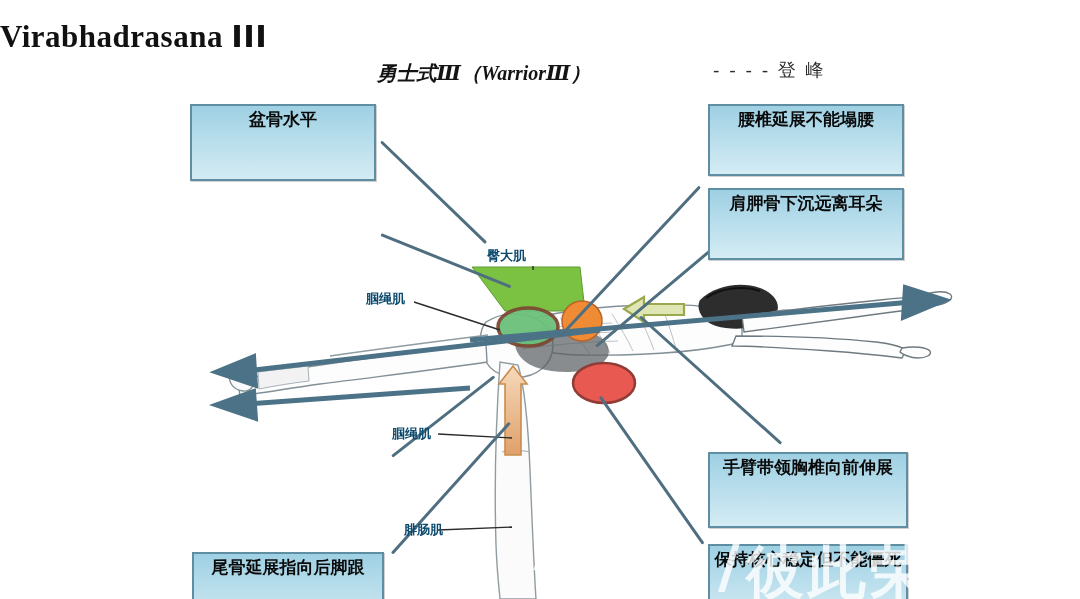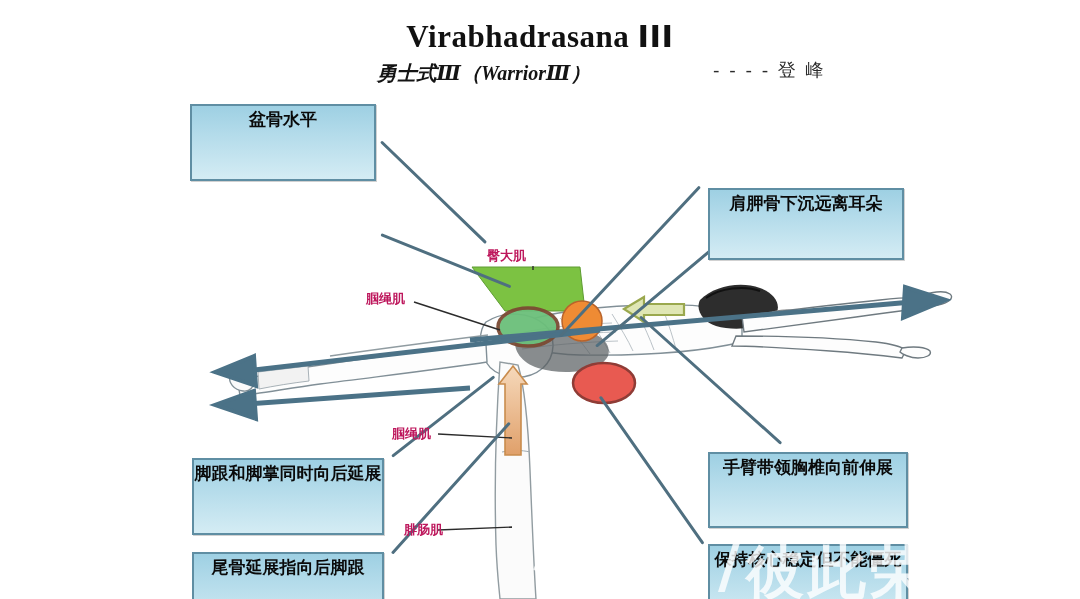--- a/index.html
+++ b/index.html
@@ -15,7 +15,6 @@
   
   .title-main{
     position:absolute;left:0;top:18px;width:1080px;
-    text-align:center;
     font-family:"Liberation Serif","DejaVu Serif",serif;
     font-weight:700;font-size:31px;color:#111;letter-spacing:.5px;
   }

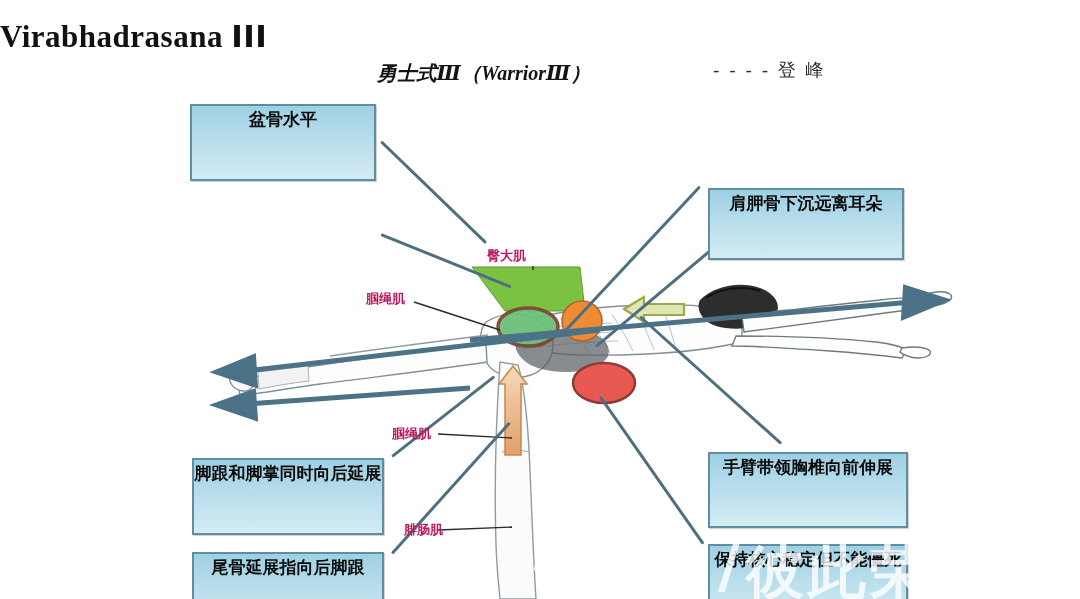--- a/index.html
+++ b/index.html
@@ -217,6 +217,9 @@
   <div class="cbox" id="box-tailbone">
     <span>尾骨延展指向后脚跟</span>
   </div>
+  <div class="cbox" id="box-lumbar">
+    <span>腰椎延展不能塌腰</span>
+  </div>
   <div class="cbox" id="box-arms">
     <span>手臂带领胸椎向前伸展</span>
   </div>

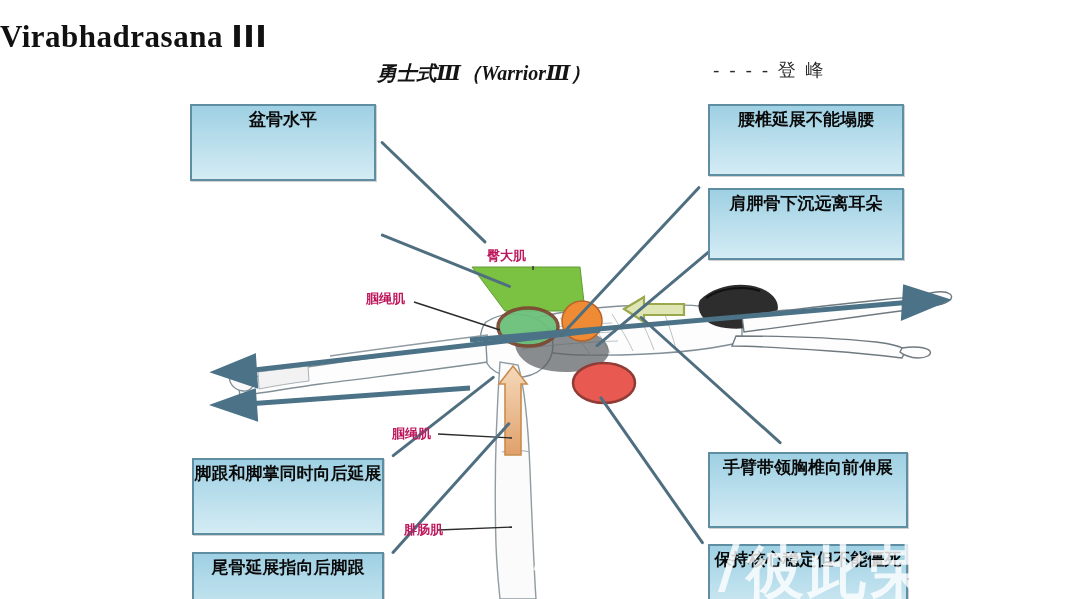--- a/index.html
+++ b/index.html
@@ -69,7 +69,7 @@
   .mlabel{
     position:absolute;z-index:7;
     font-family:Liberation Serif, serif;
-    font-weight:700;font-size:13px;color:#be185d;white-space:nowrap;
+    font-weight:700;font-size:13px;color:#0c4a6e;white-space:nowrap;
   }
   #lab-glute{left:487px;top:247px;}
   #lab-ham1 {left:366px;top:290px;}

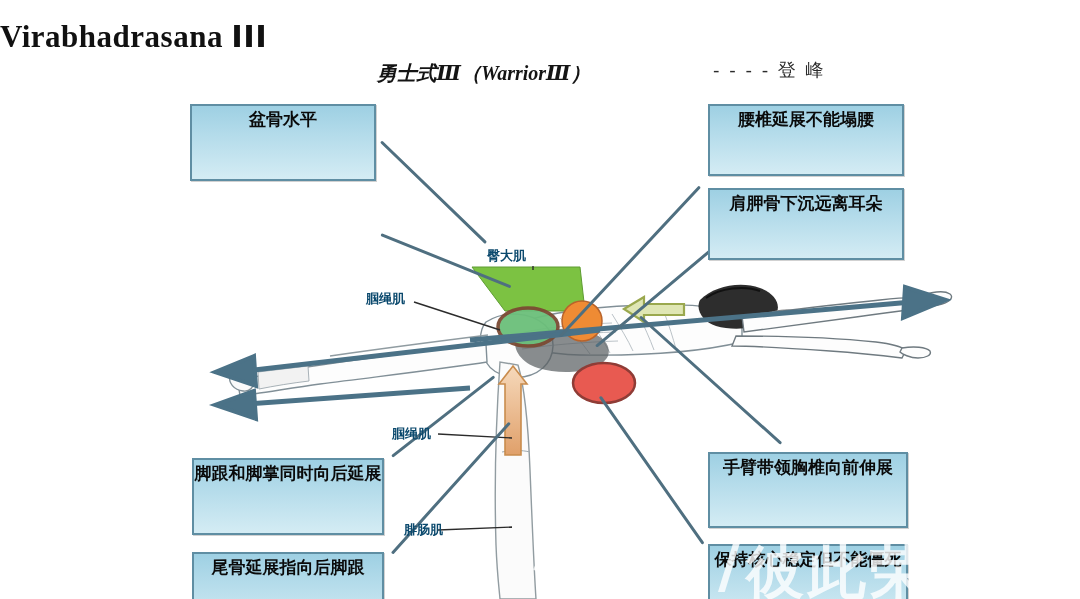--- a/index.html
+++ b/index.html
@@ -211,9 +211,6 @@
   <div class="cbox" id="box-pelvis">
     <span>盆骨水平</span>
   </div>
-  <div class="cbox" id="box-heel-sole">
-    <span>脚跟和脚掌同时向后延展</span>
-  </div>
   <div class="cbox" id="box-tailbone">
     <span>尾骨延展指向后脚跟</span>
   </div>

